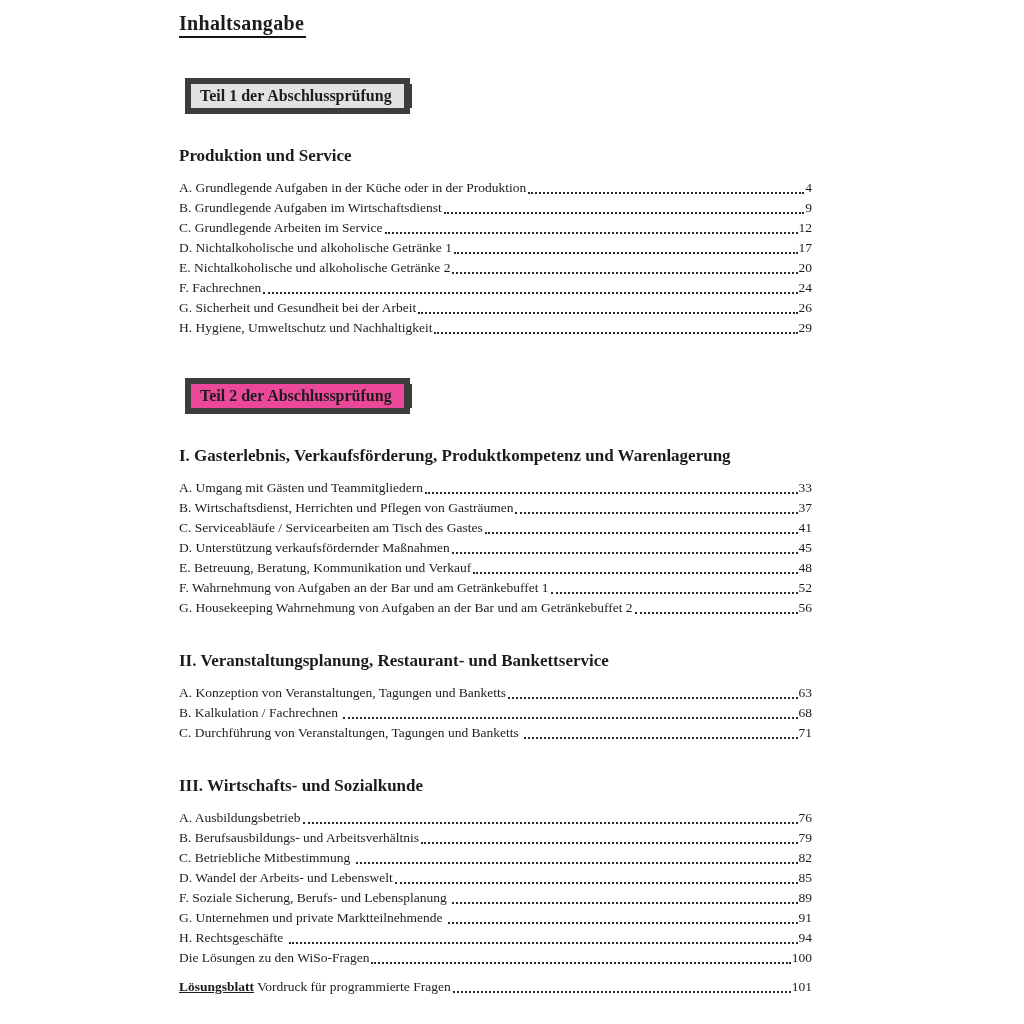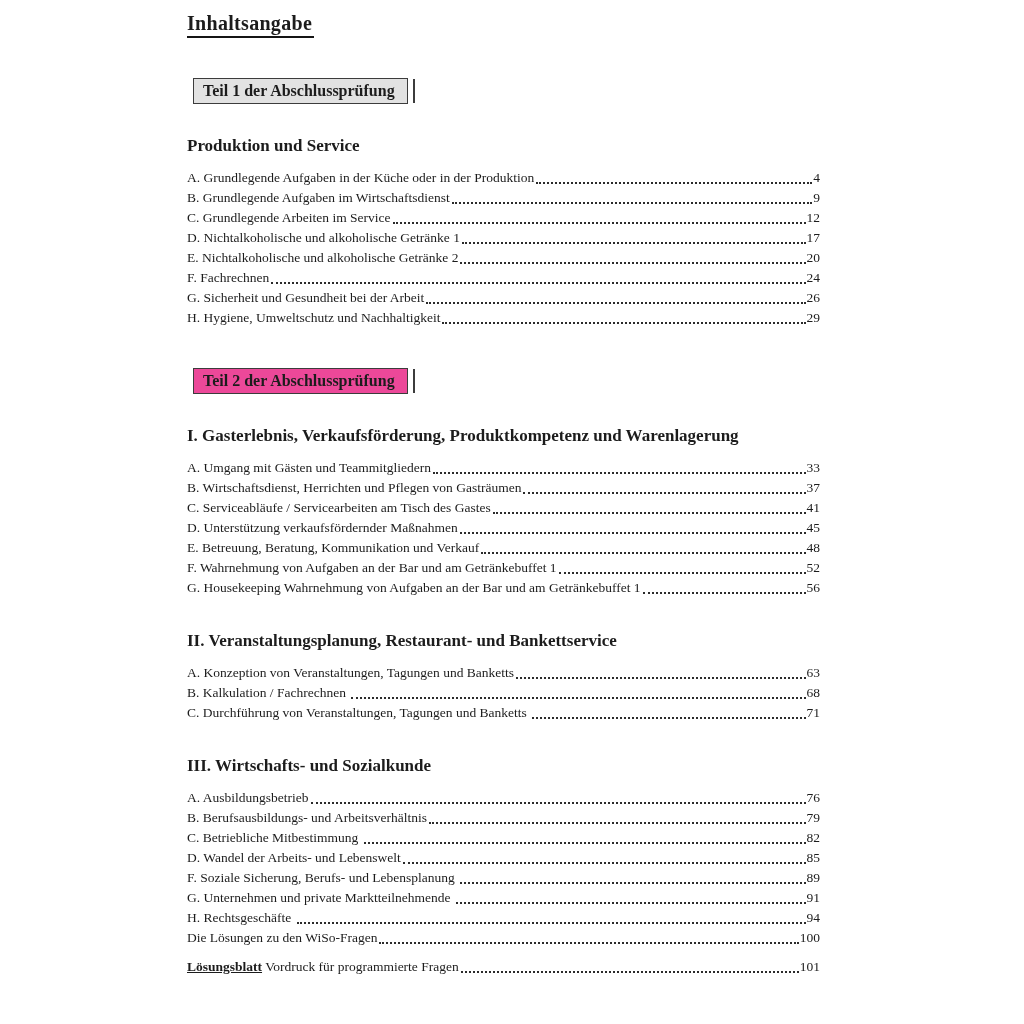--- a/index.html
+++ b/index.html
@@ -12,7 +12,7 @@
     position: relative;
     overflow: hidden;
   }
-  .page { position: absolute; left: 187px; top: 12px; width: 633px; }
+  .page { position: absolute; left: 179px; top: 12px; width: 633px; }
 
   .doc-title {
     display: inline-block;

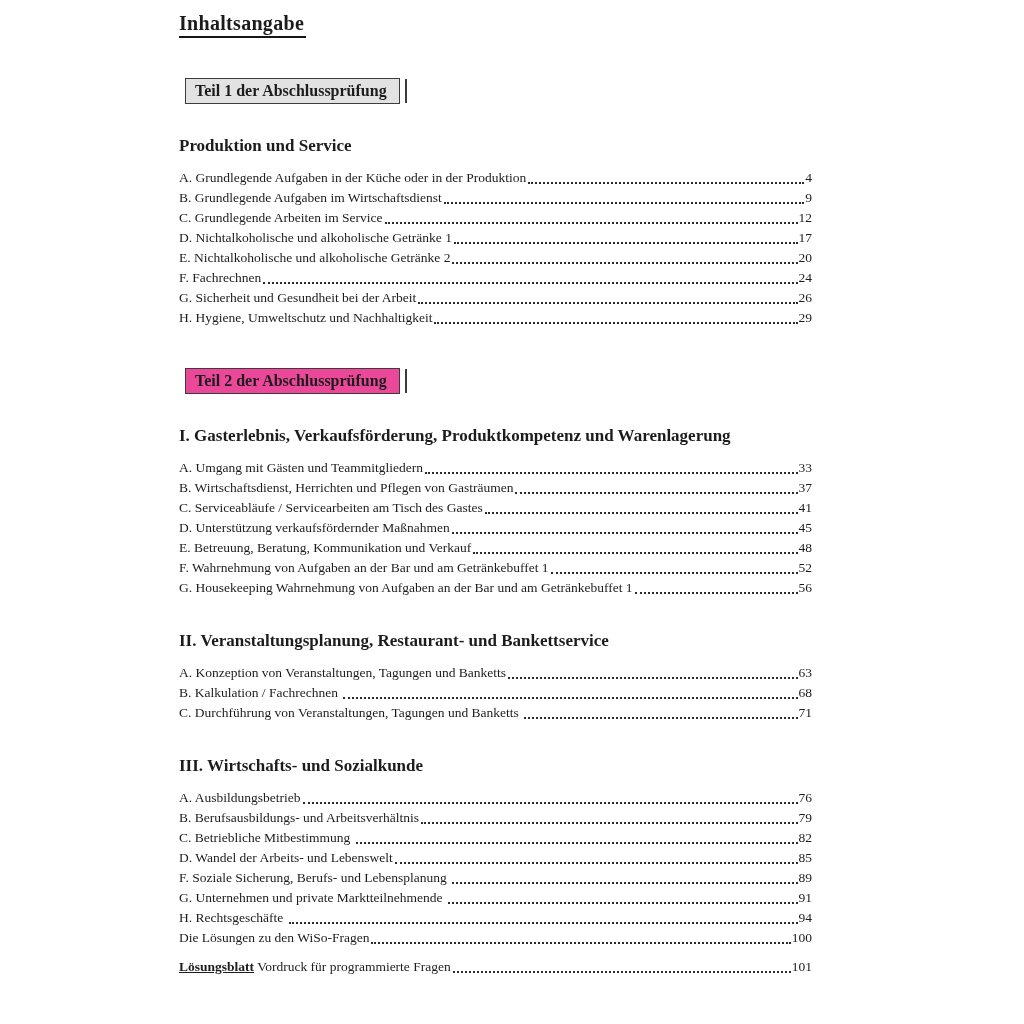--- a/index.html
+++ b/index.html
@@ -29,7 +29,7 @@
     position: relative;
     margin: 40px 0 0 6px;
     background: #e2e2e2;
-    border: 1px solid #0ea5e9;
+    border: 6px solid #0ea5e9;
     padding: 2px 12px 3px 9px;
     font-weight: bold;
     font-size: 16px;

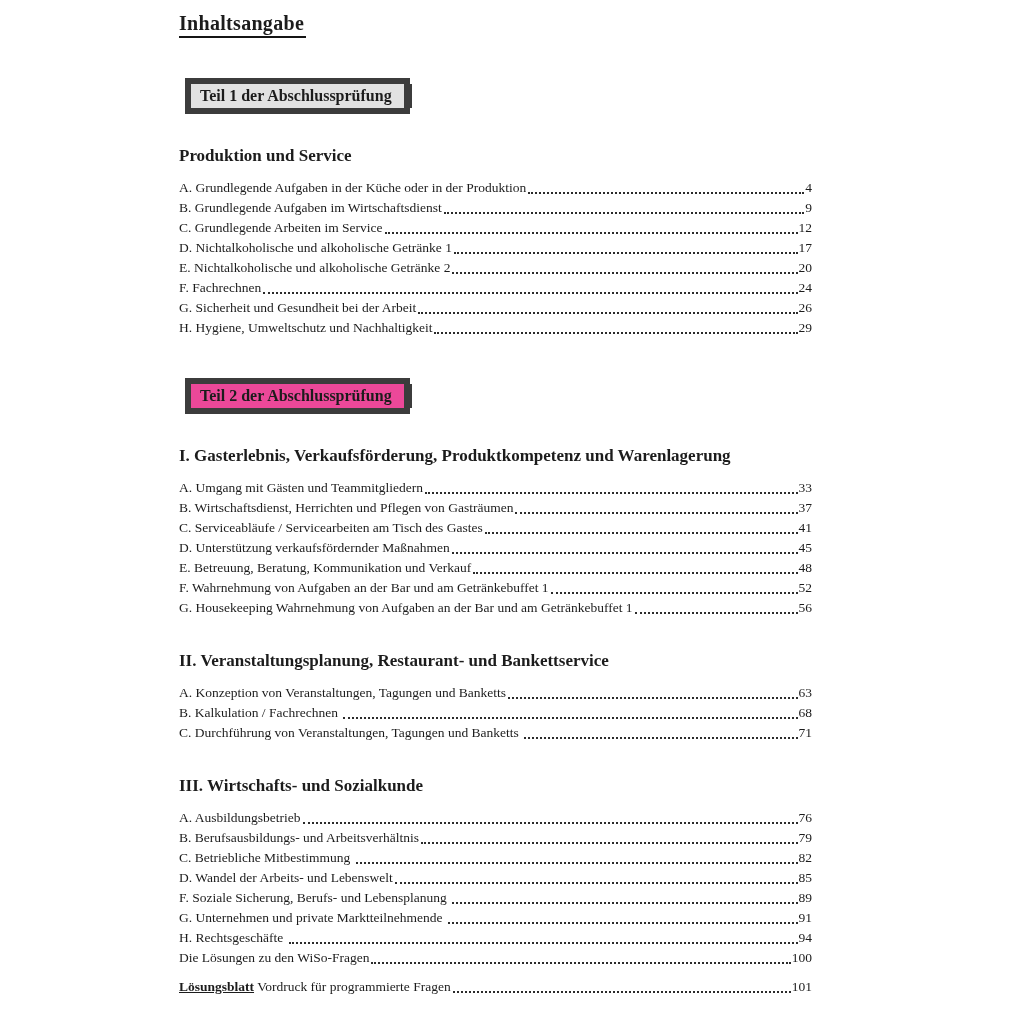--- a/index.html
+++ b/index.html
@@ -148,7 +148,7 @@
           <span class="toc-page">52</span>
         </div>
         <div class="toc-row">
-          <span class="toc-label">G. Housekeeping Wahrnehmung von Aufgaben an der Bar und am Getränkebuffet 1</span>
+          <span class="toc-label">G. Housekeeping Wahrnehmung von Aufgaben an der Bar und am Getränkebuffet 2</span>
           <span class="toc-leader"></span>
           <span class="toc-page">56</span>
         </div>

